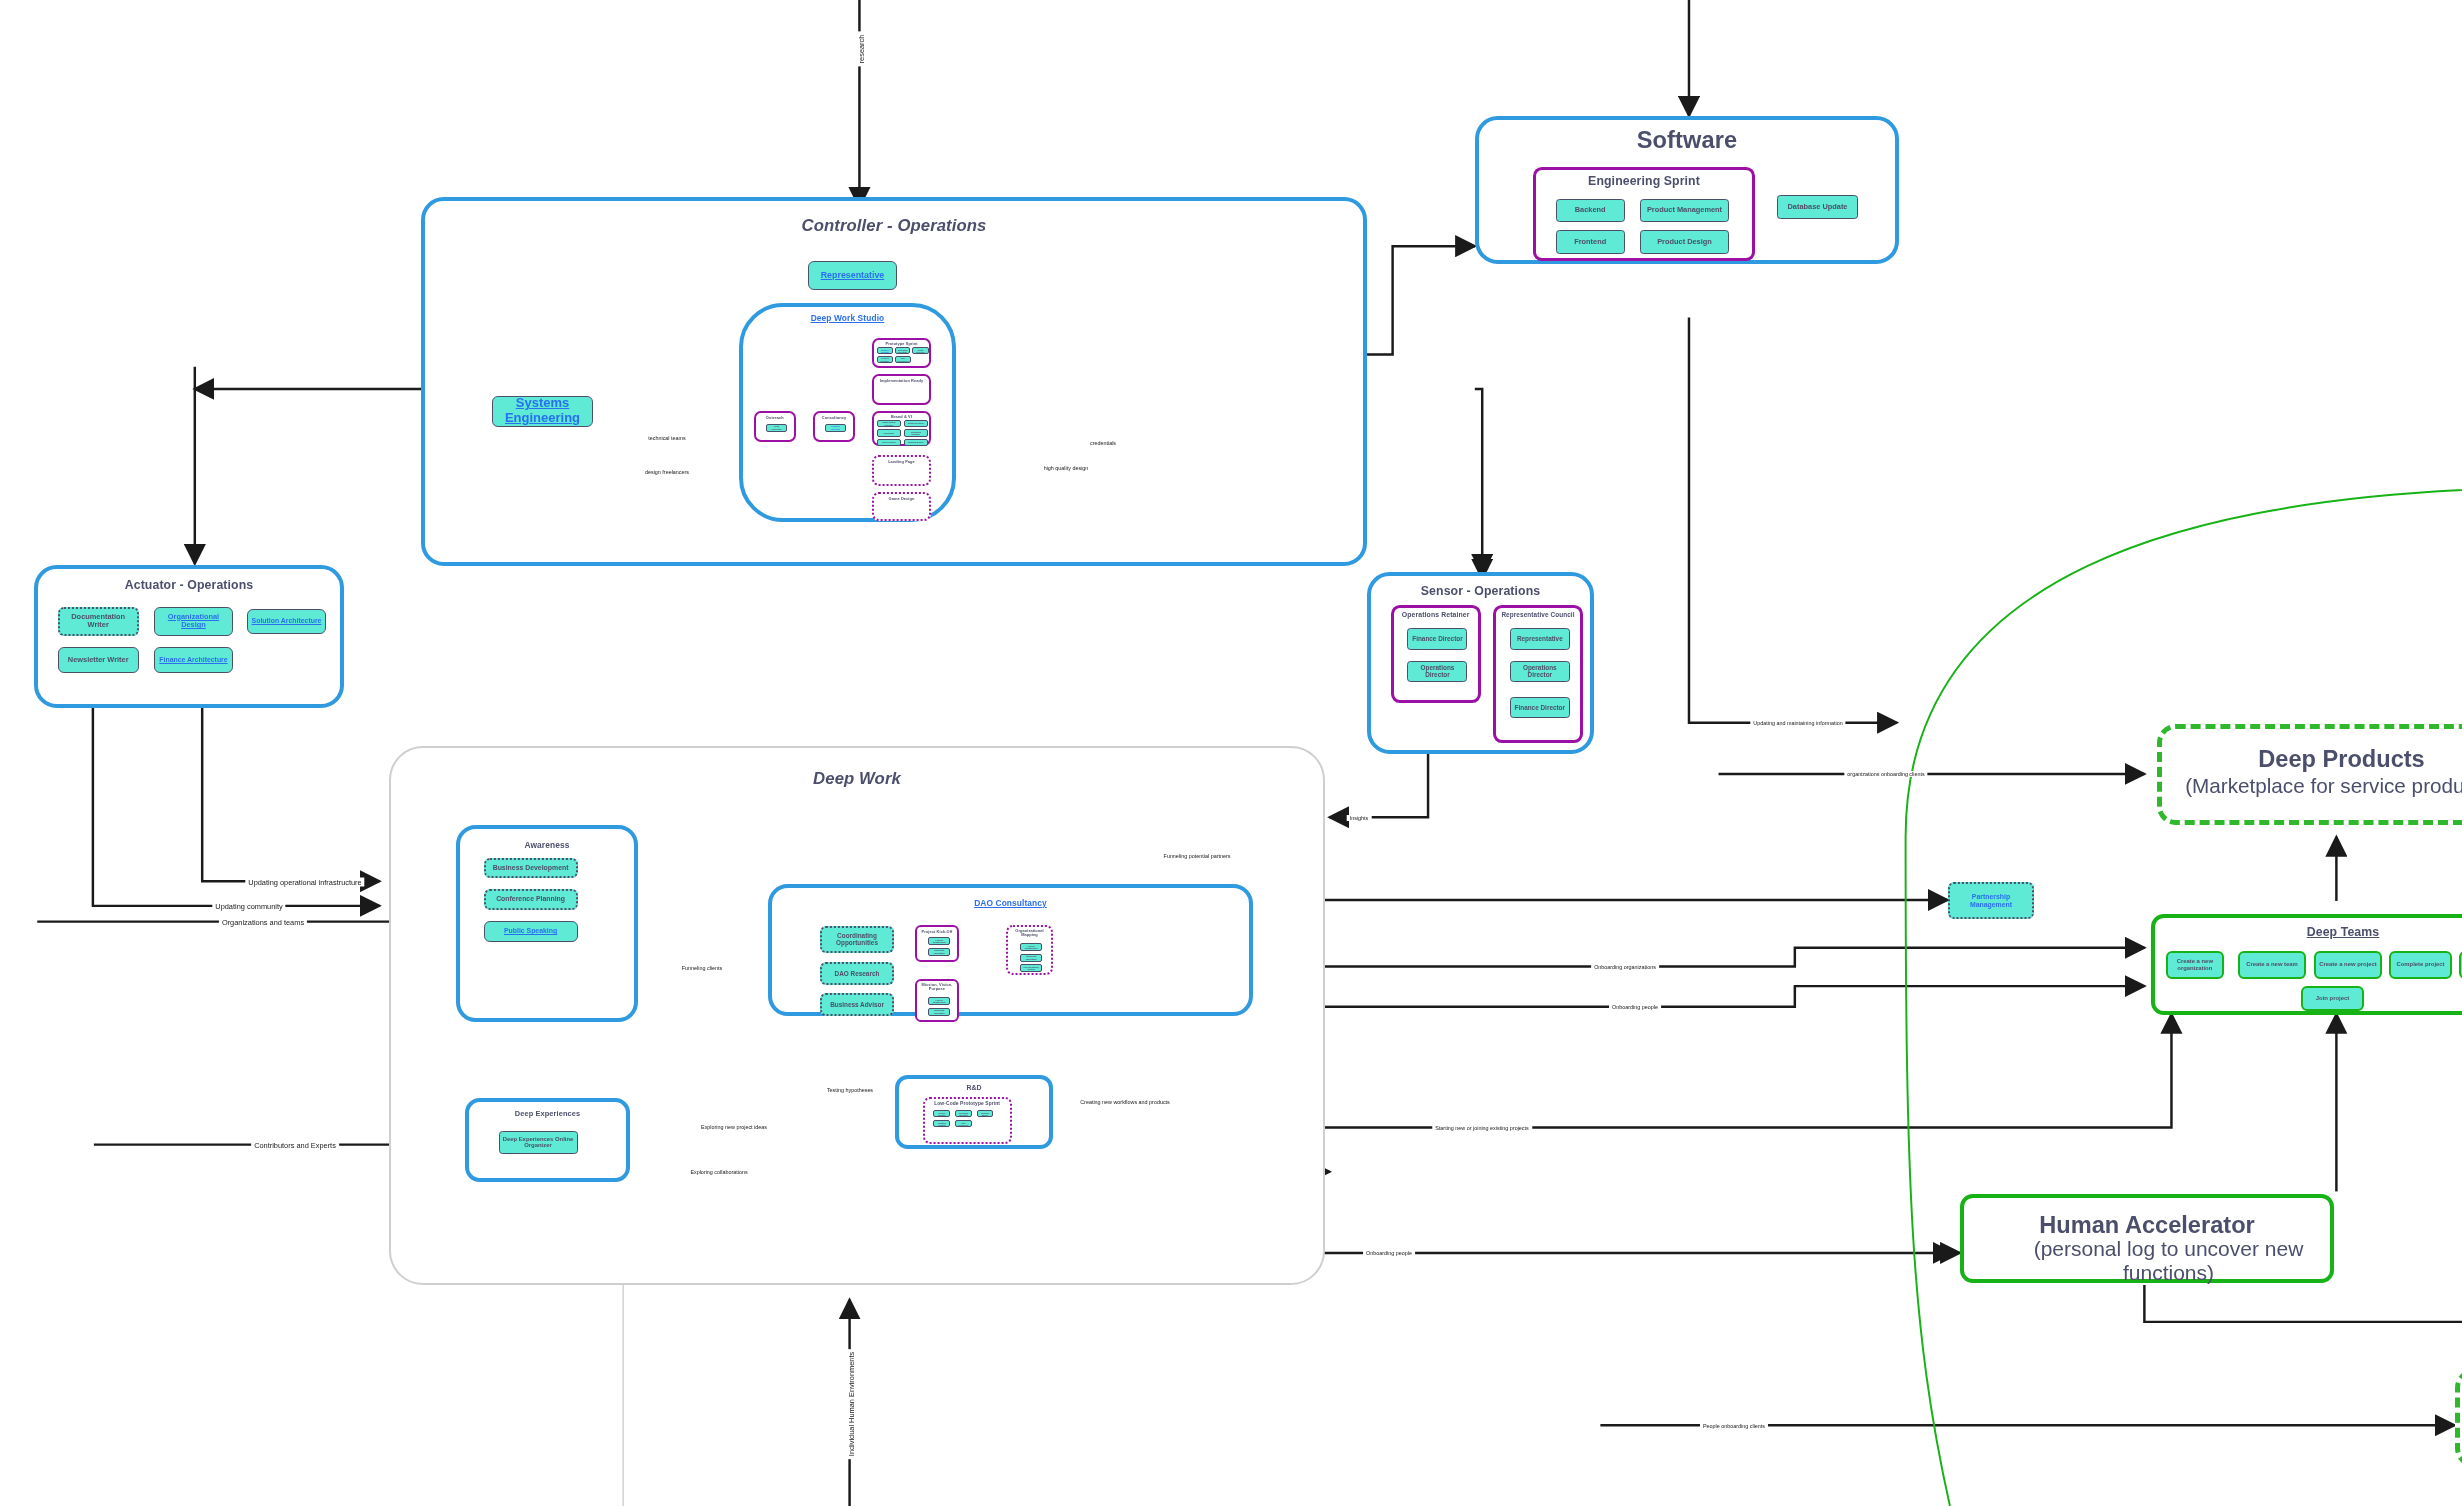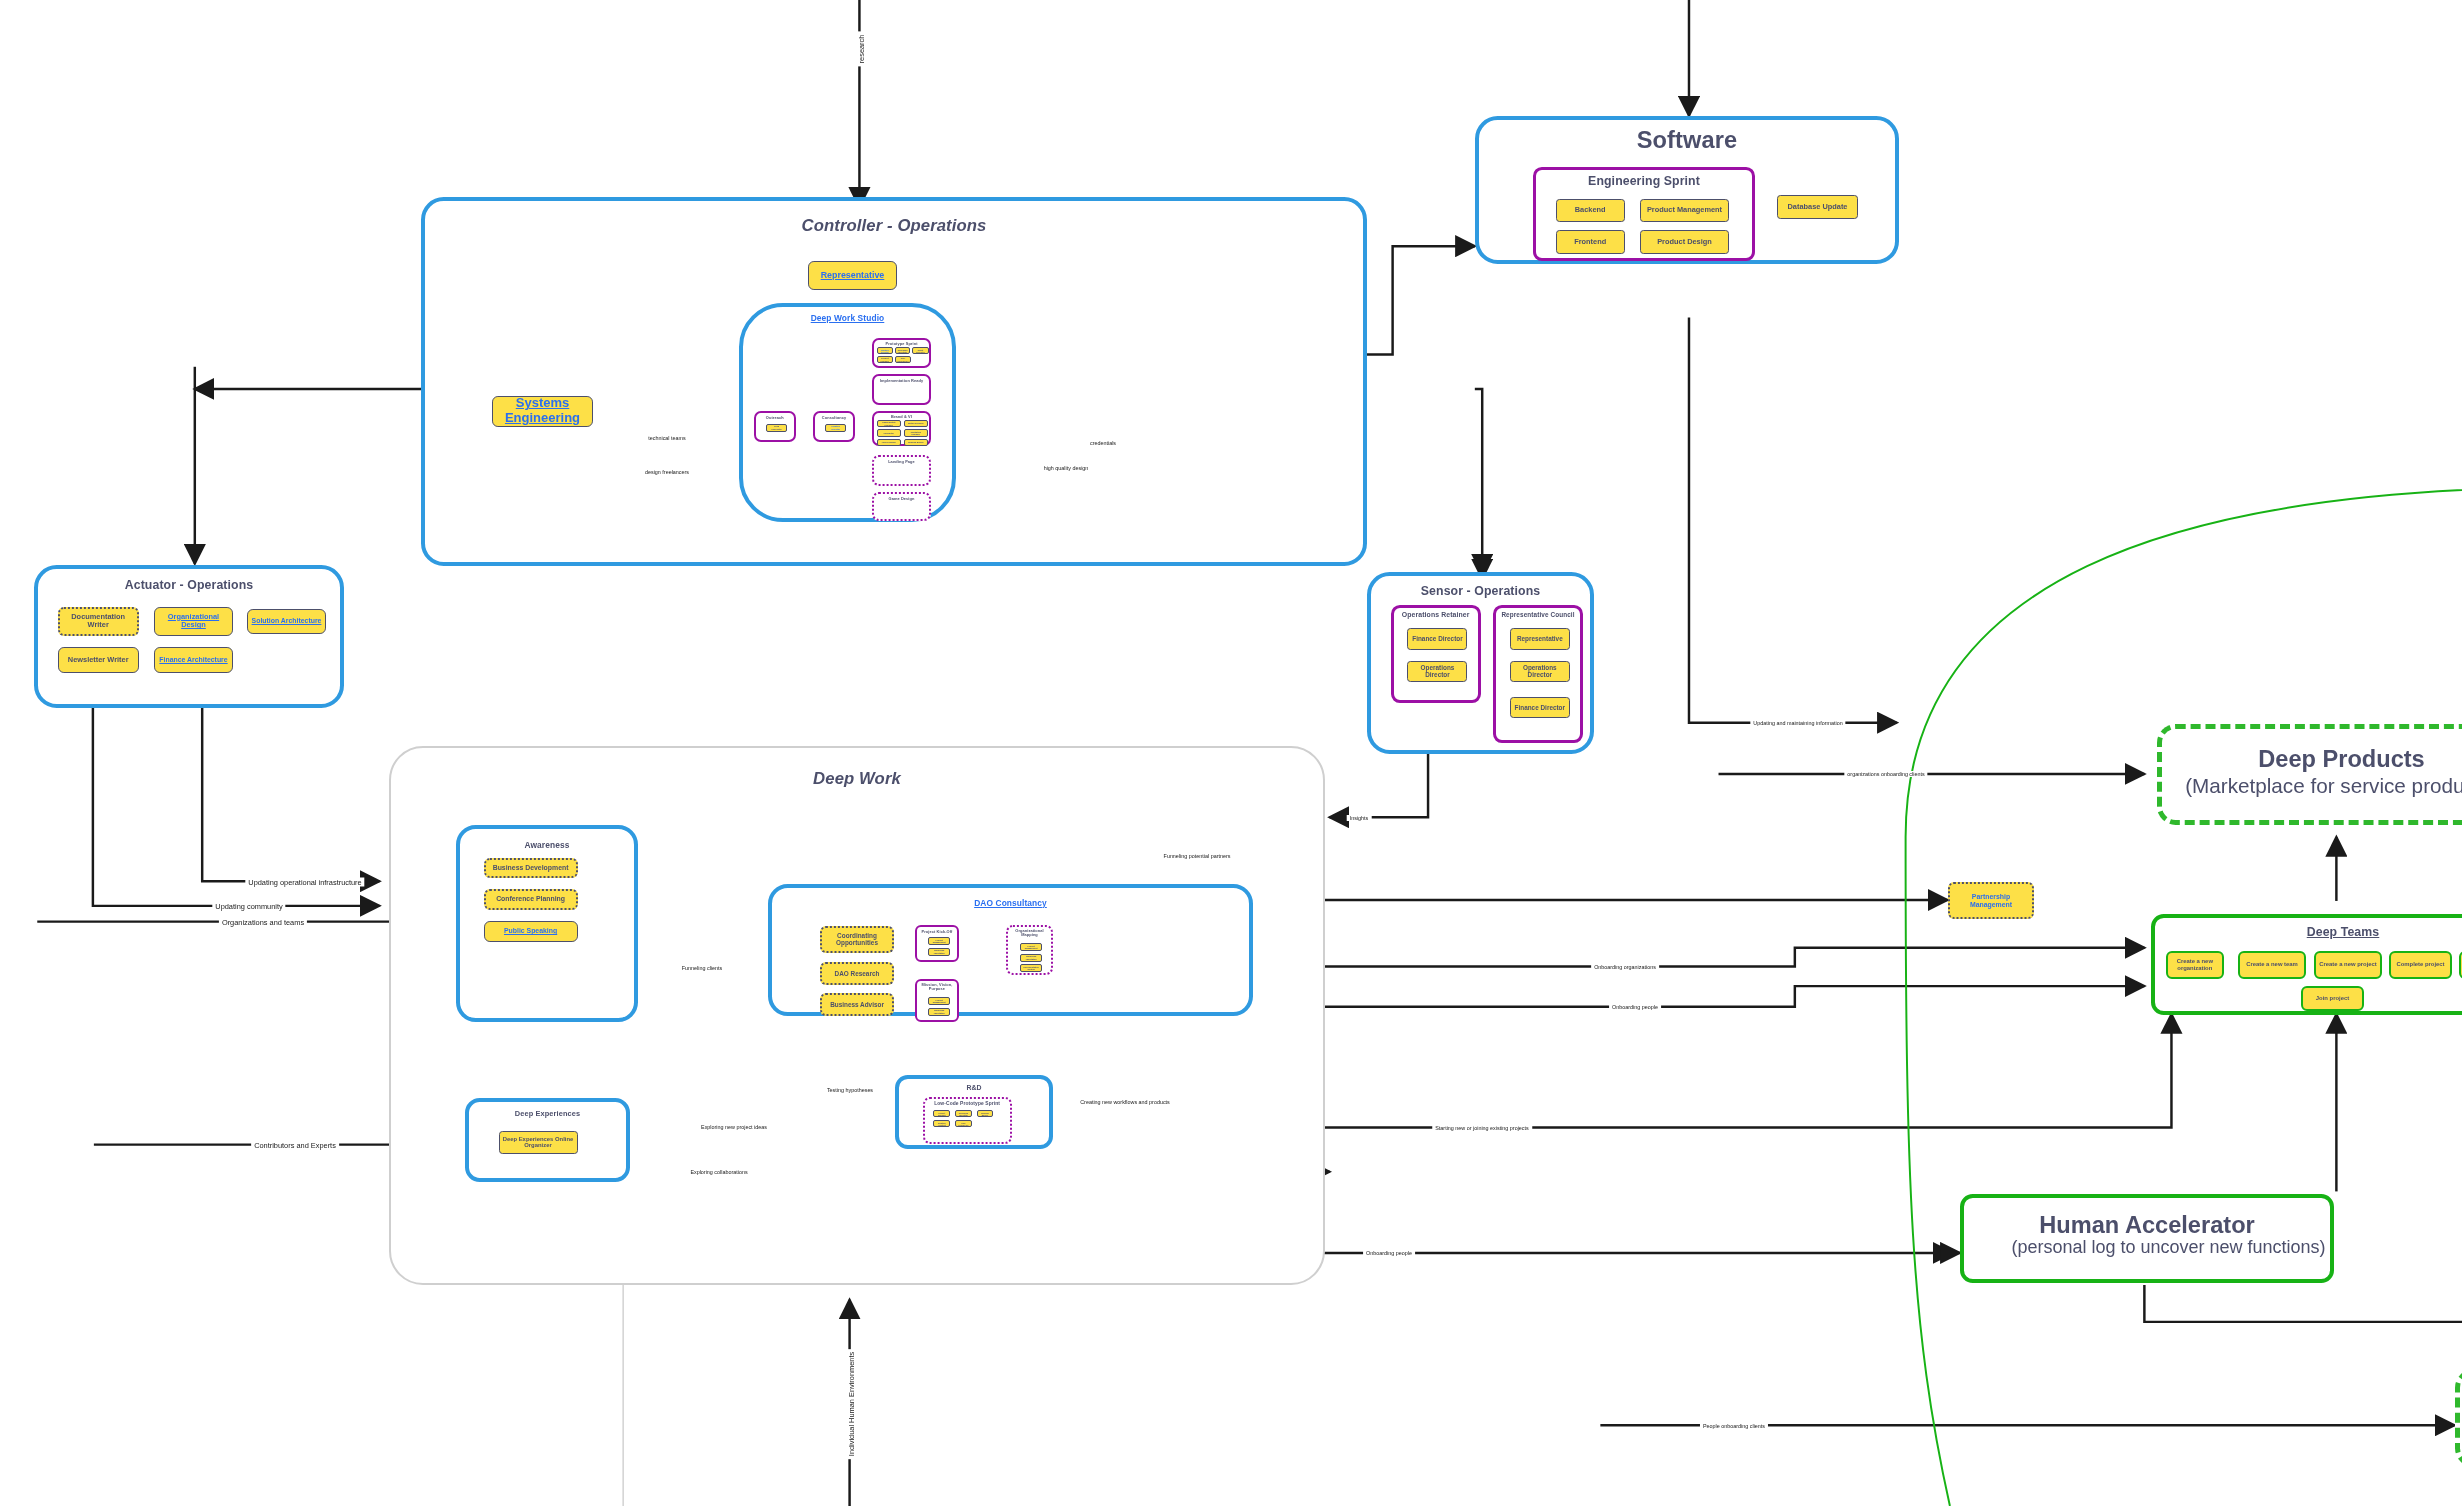--- a/index.html
+++ b/index.html
@@ -24,7 +24,7 @@
   .t-xxs{font-size:3.9px;}
 
   .box{
-    position:absolute;box-sizing:border-box;background:#fde047;
+    position:absolute;box-sizing:border-box;background:#5eead4;
     border:1.5px solid #4c4f6b;border-radius:5.9px;
     display:flex;align-items:center;justify-content:center;text-align:center;
     color:#4c4f6b;font-weight:bold;line-height:1.15;padding:1px 2px;

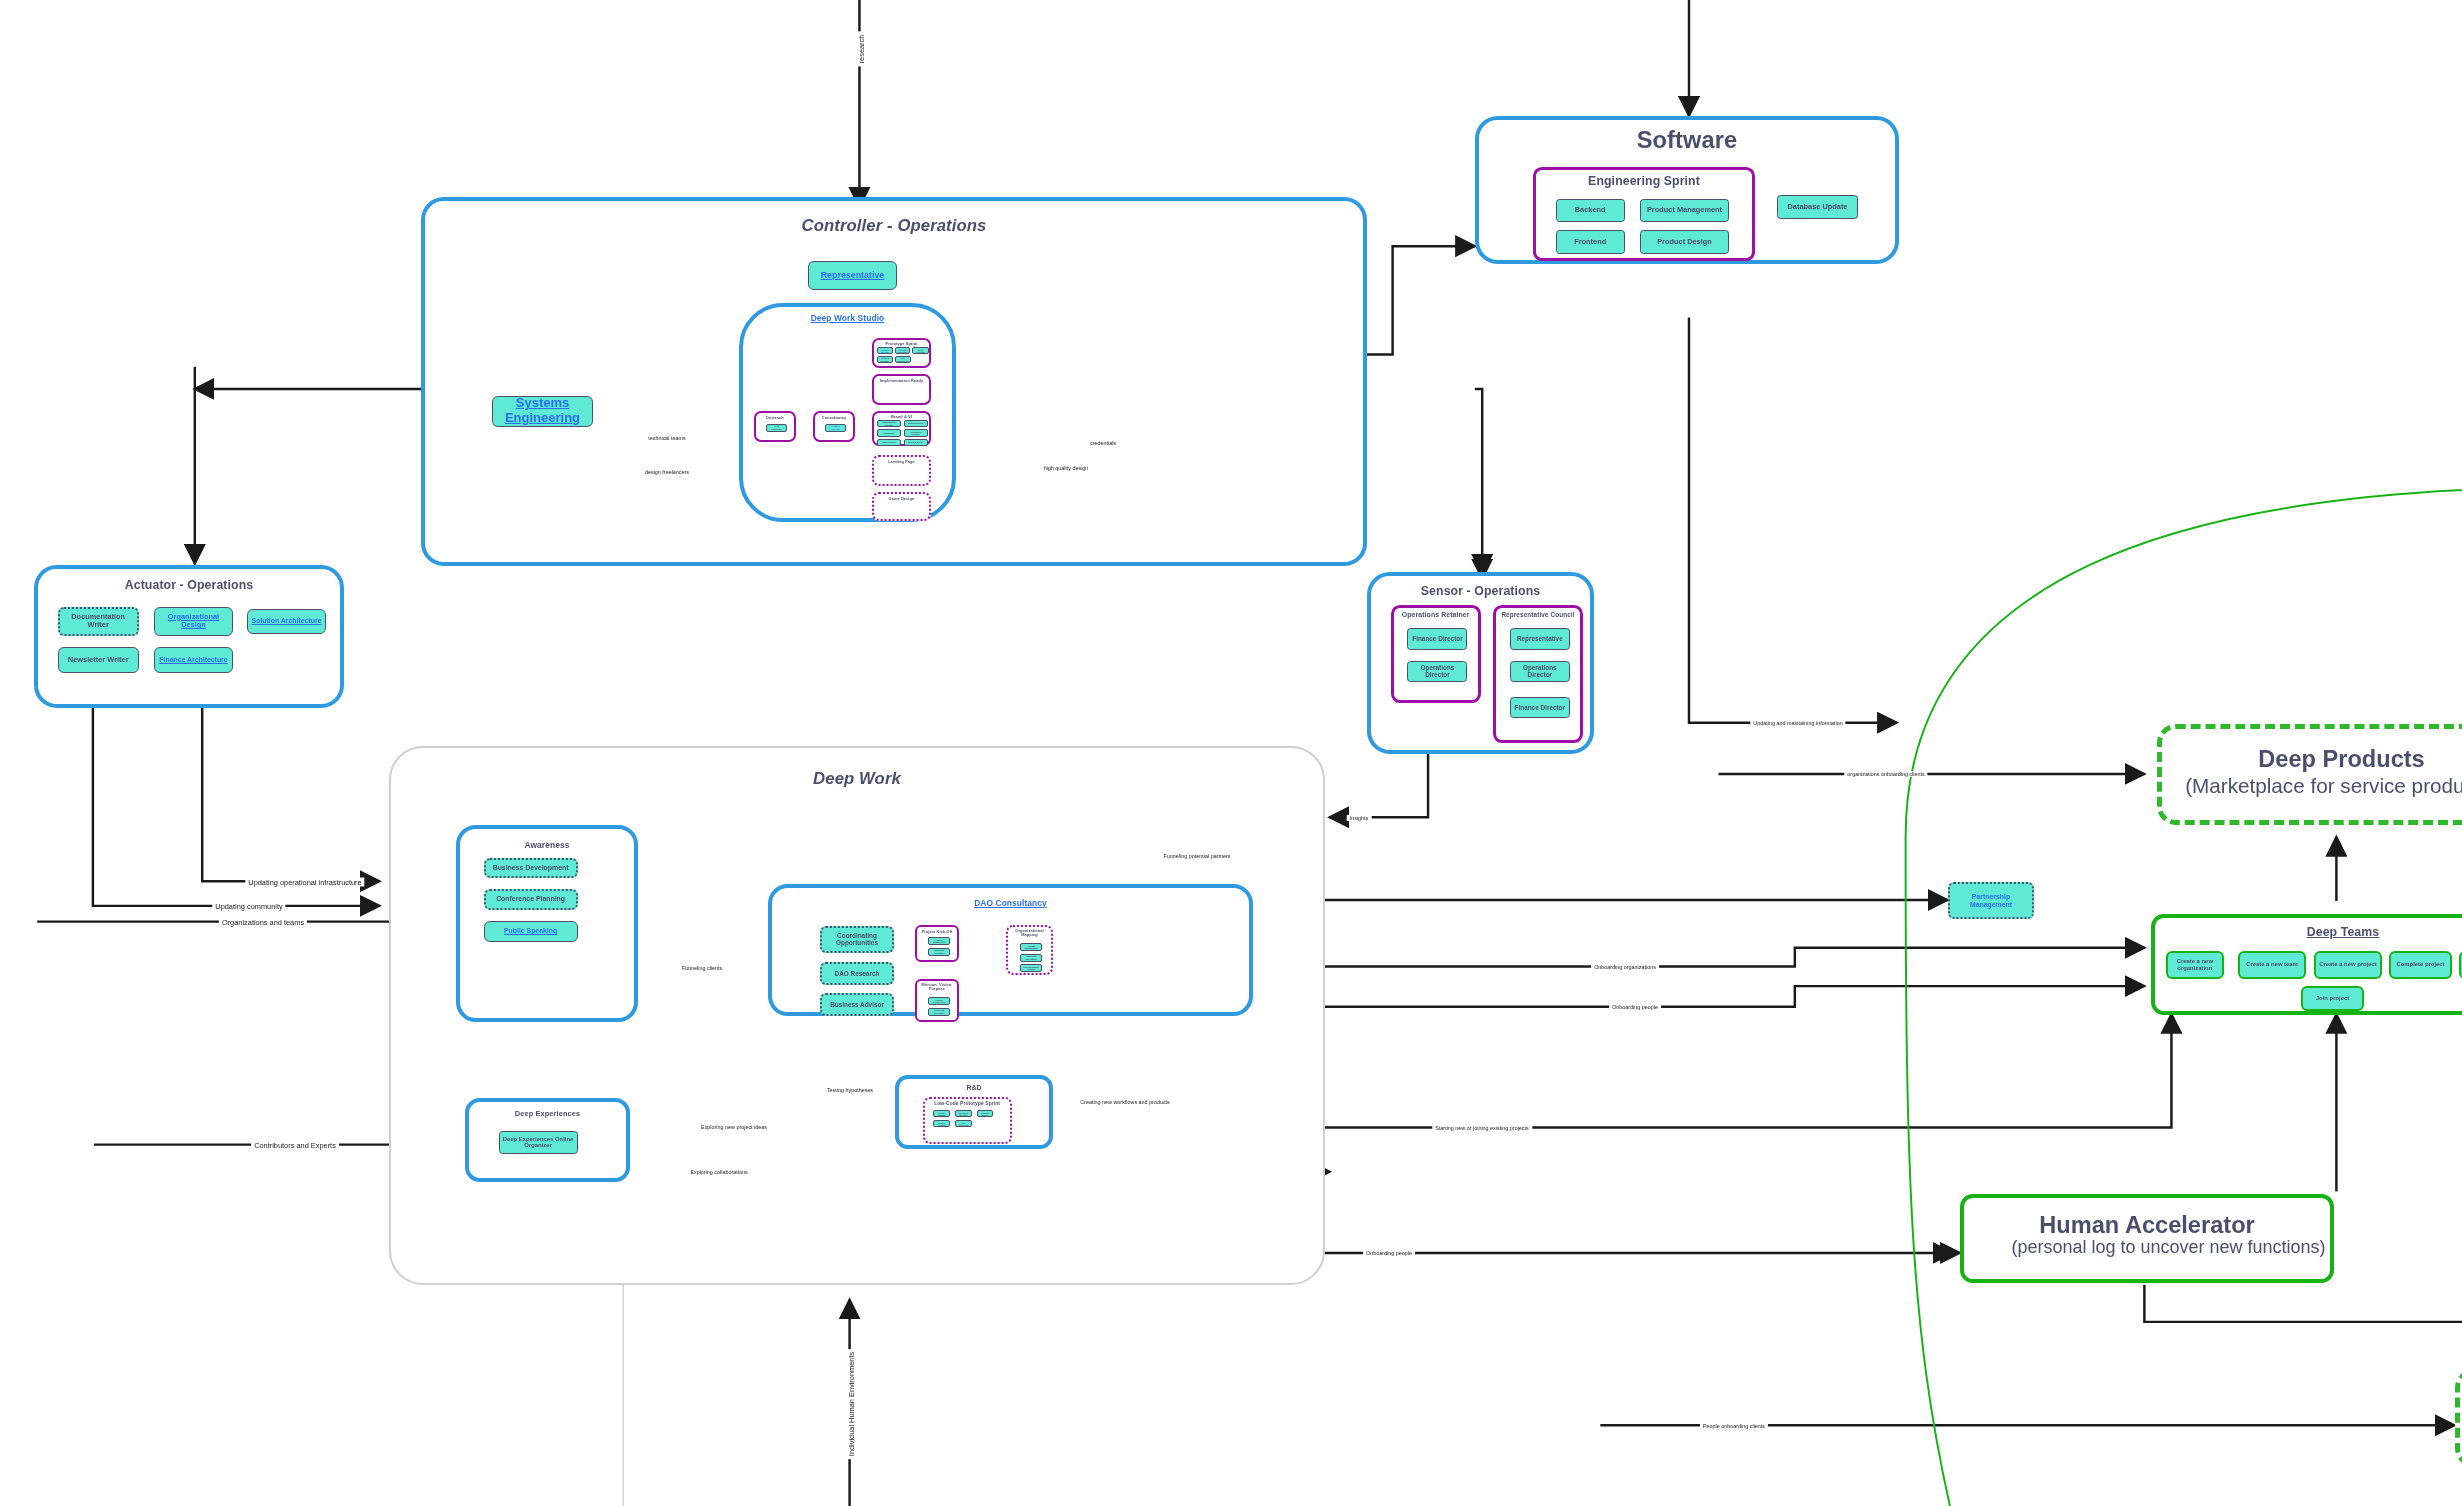--- a/index.html
+++ b/index.html
@@ -313,7 +313,7 @@
 
   <div class="grp grp-green" style="left:1960px;top:1194px;width:374px;height:89px;border-radius:12.8px;">
     <div class="big-node-title t-xl" style="top:13.8px;">Human Accelerator</div>
-    <div class="big-node-title" style="top:39px;font-size:18px;font-weight:normal;padding-left:43px;">(personal log to uncover new functions)</div>
+    <div class="big-node-title" style="top:39px;font-size:21px;font-weight:normal;padding-left:43px;">(personal log to uncover new functions)</div>
   </div>
 
   <div class="grp grp-green-dash" style="left:2455px;top:1369px;width:295px;height:98px;">

